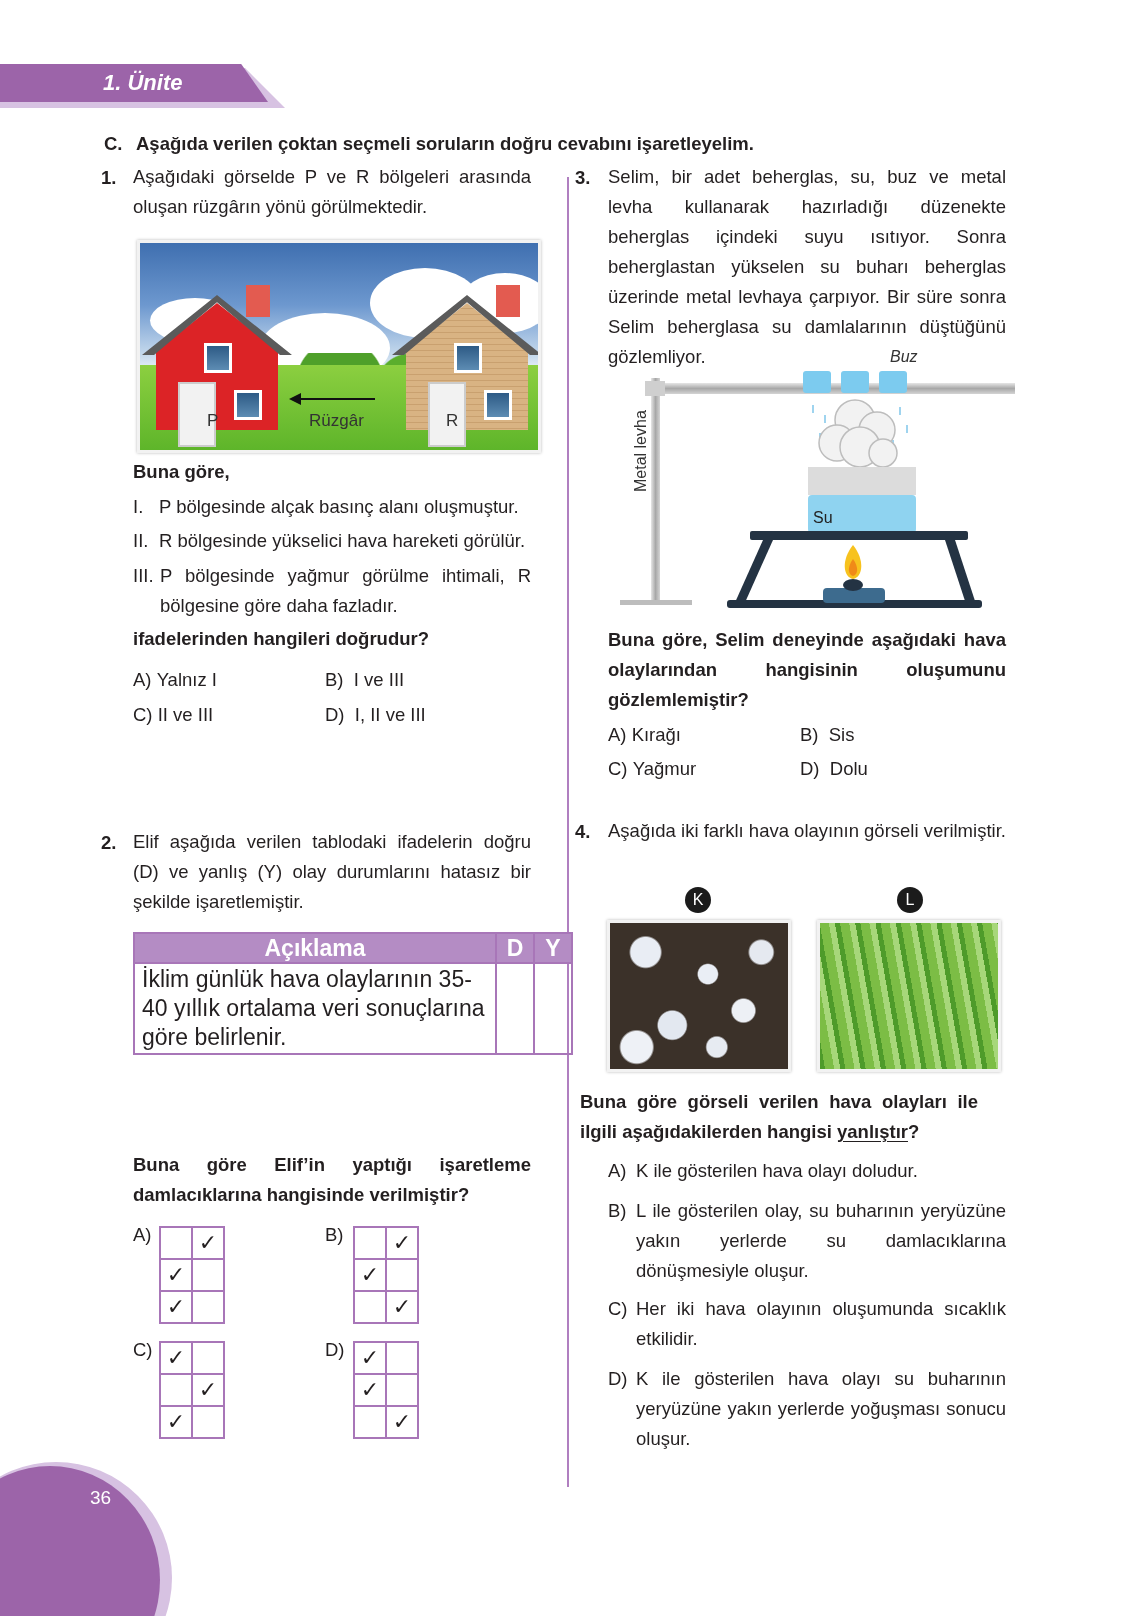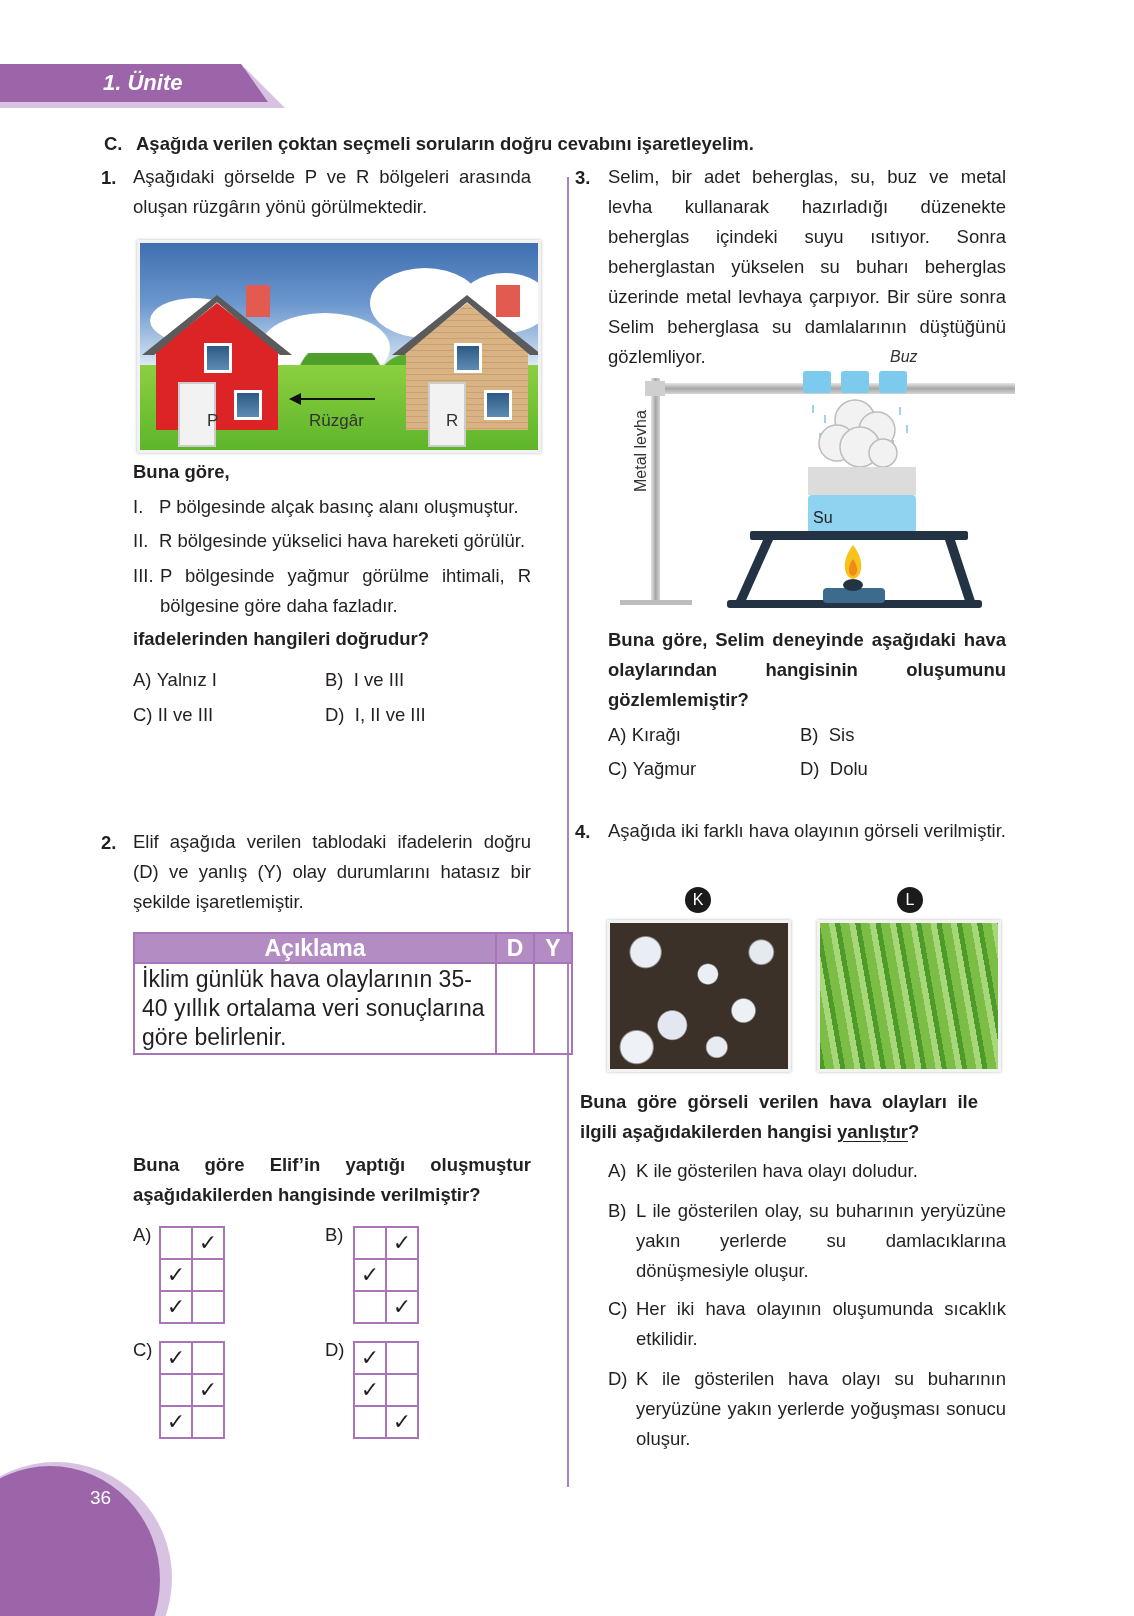--- a/index.html
+++ b/index.html
@@ -144,7 +144,7 @@
 </tbody>
   </table>
 
-<div class="para bold" style="left:133px;top:1150px;width:398px;">Buna göre Elif’in yaptığı oluşmuştur aşağıdakilerden hangisinde verilmiştir?</div>
+<div class="para bold" style="left:133px;top:1150px;width:398px;">Buna göre Elif’in yaptığı işaretleme damlacıklarına hangisinde verilmiştir?</div>
 
 <div class="opt" style="left:133px;top:1224px;">A)</div>
 <table class="mini" style="left:159px;top:1226px;">

